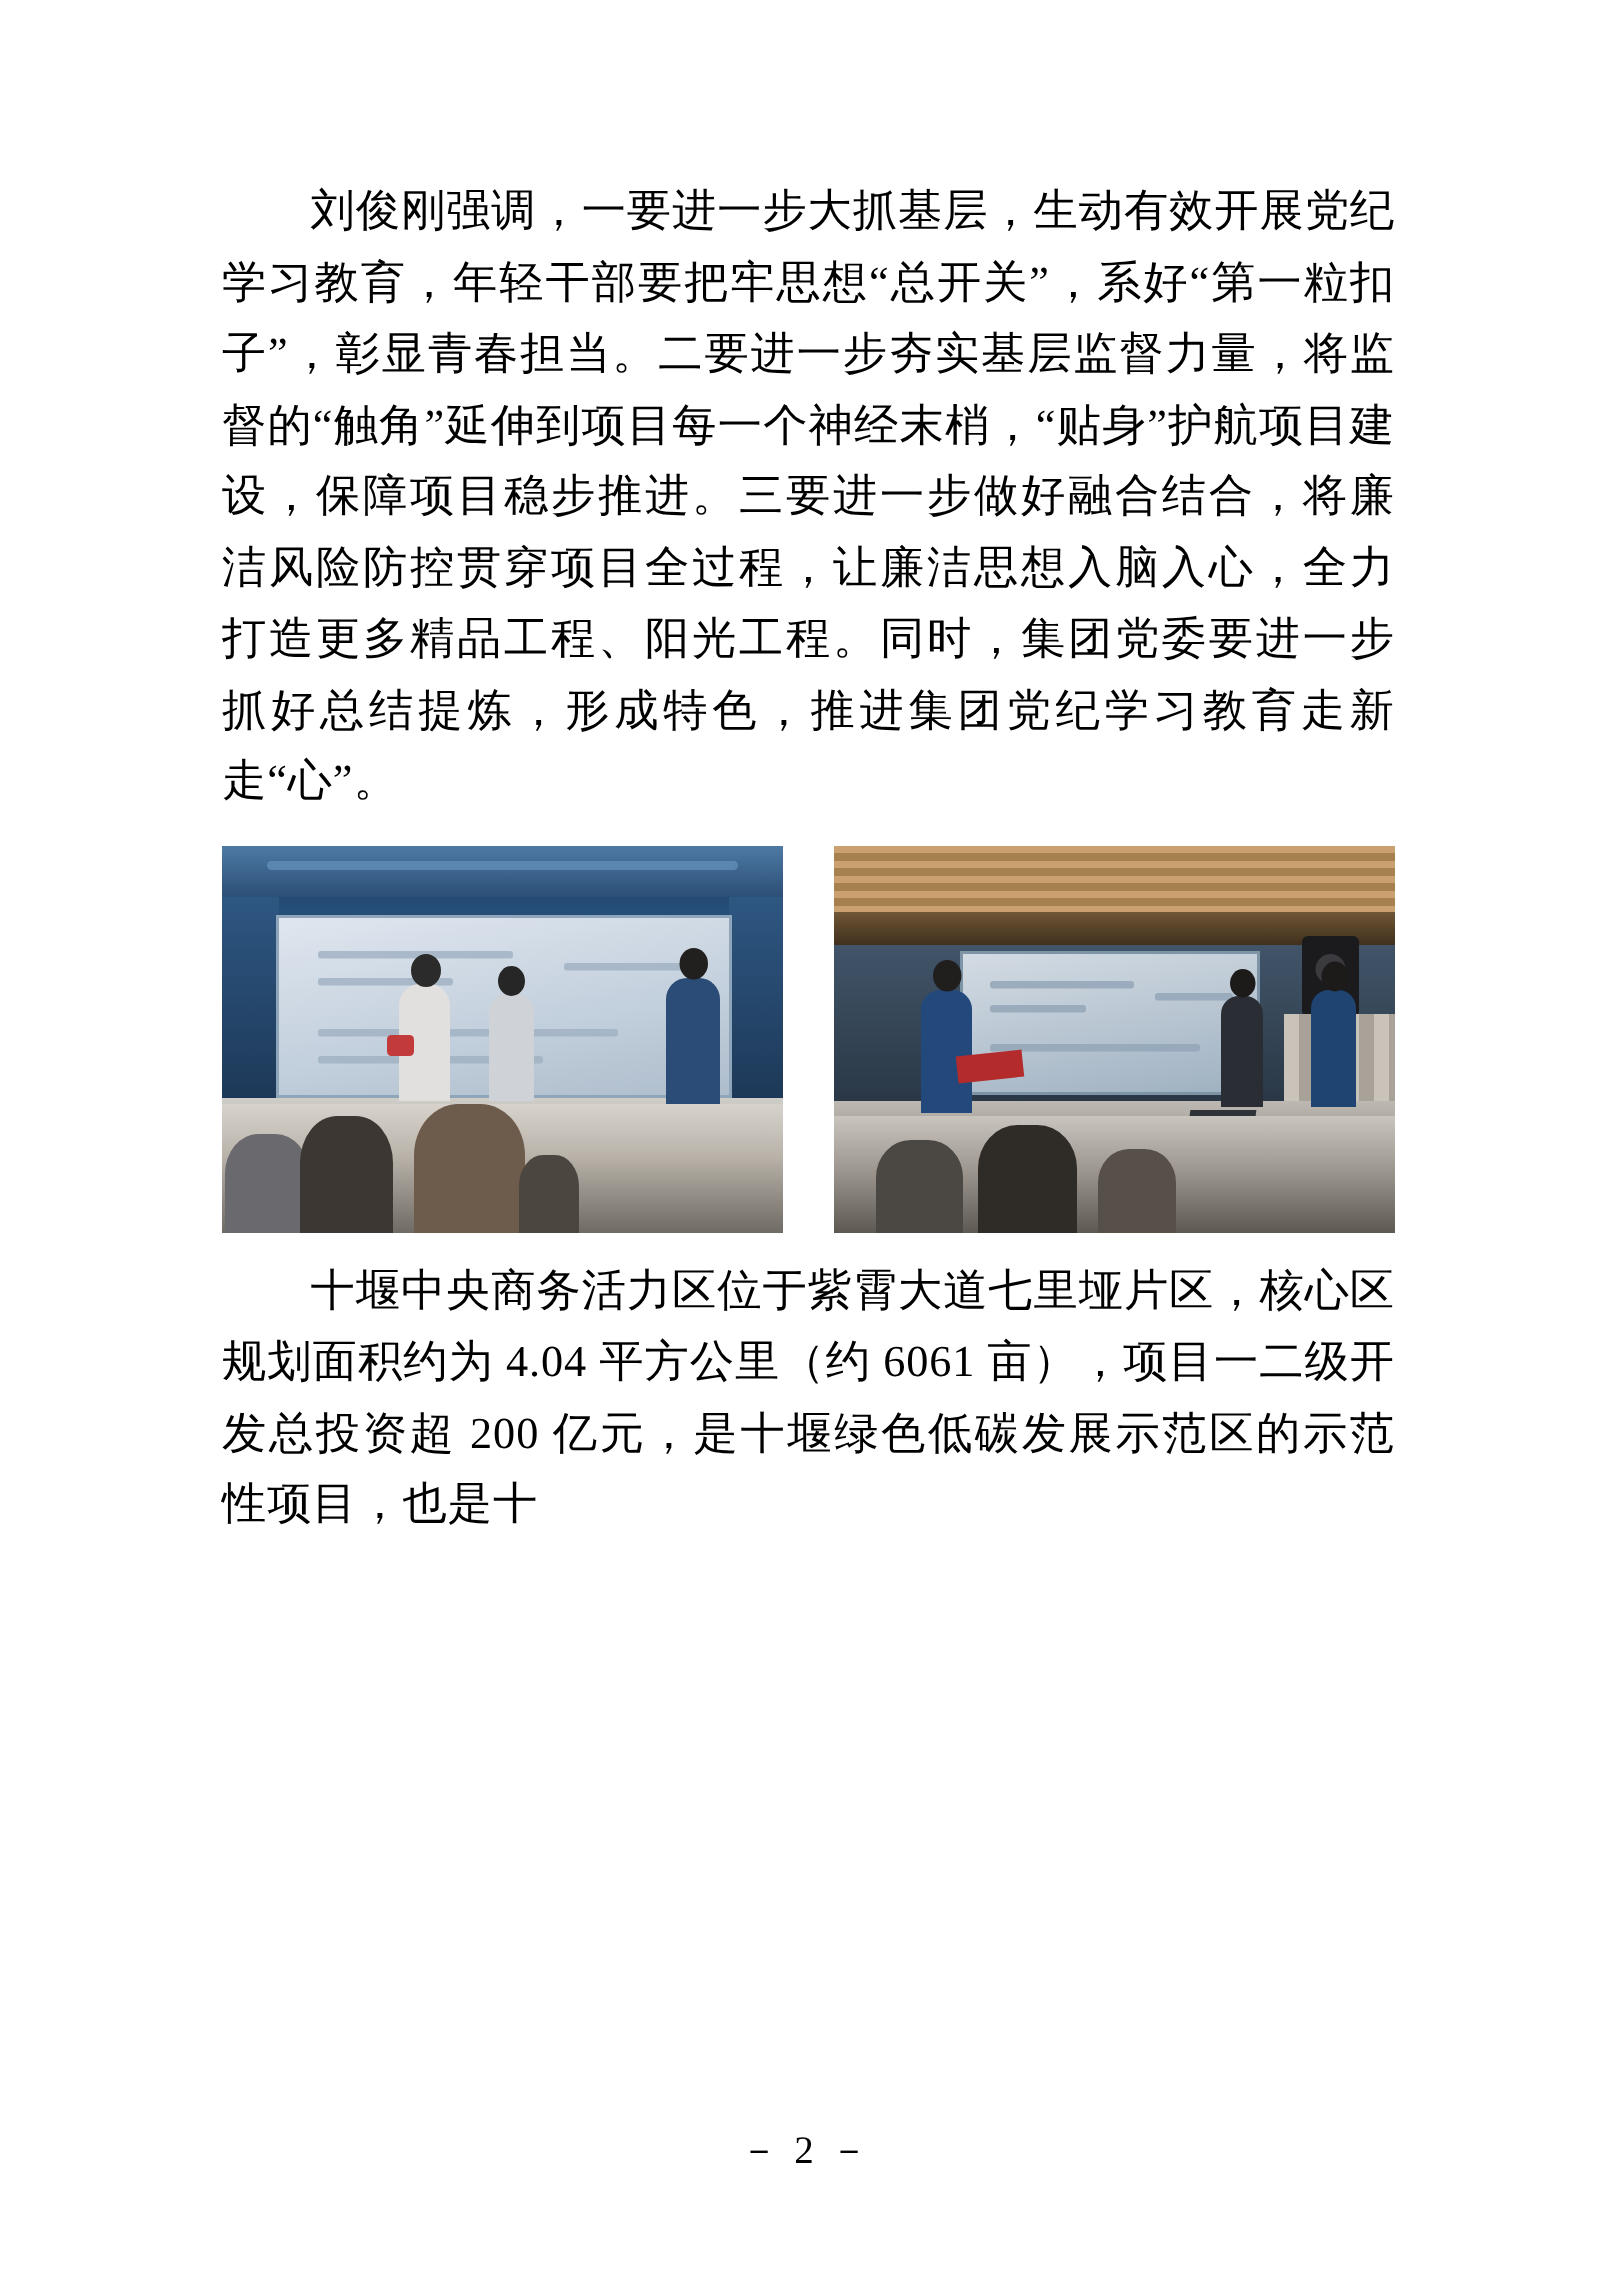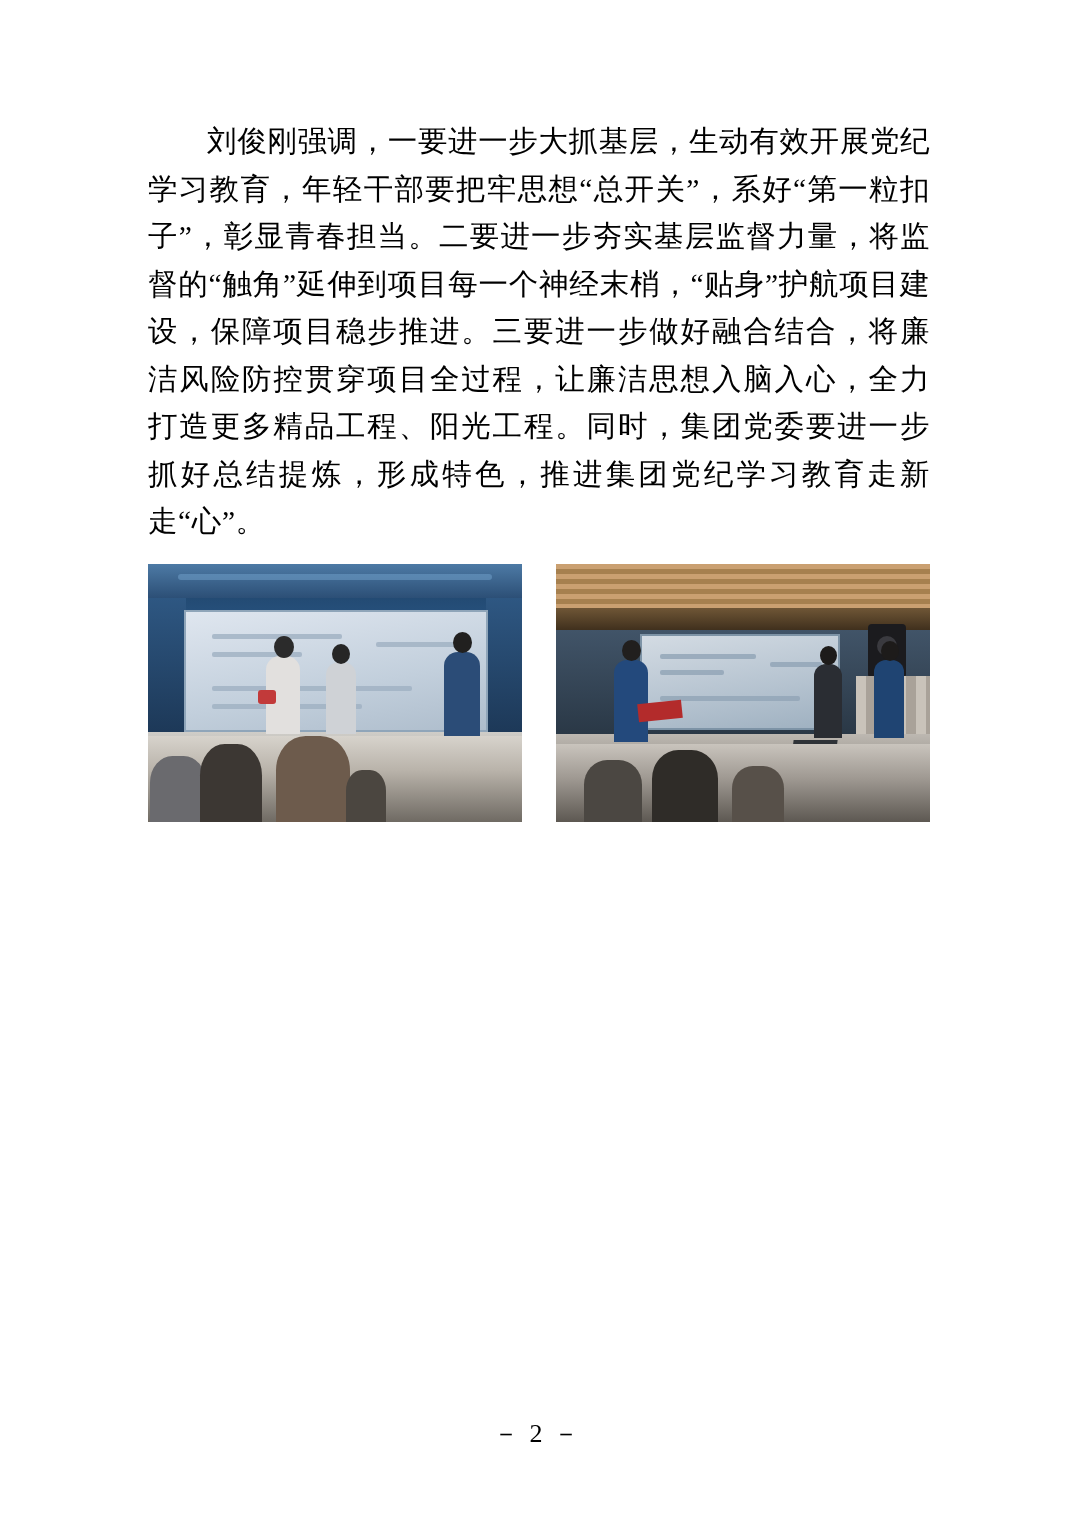--- a/index.html
+++ b/index.html
@@ -295,6 +295,7 @@
 
     </div>
 
+    <p class="para">十堰中央商务活力区位于紫霄大道七里垭片区，核心区规划面积约为 4.04 平方公里（约 6061 亩），项目一二级开发总投资超 200 亿元，是十堰绿色低碳发展示范区的示范性项目，也是十</p>
 
   </div>
 

